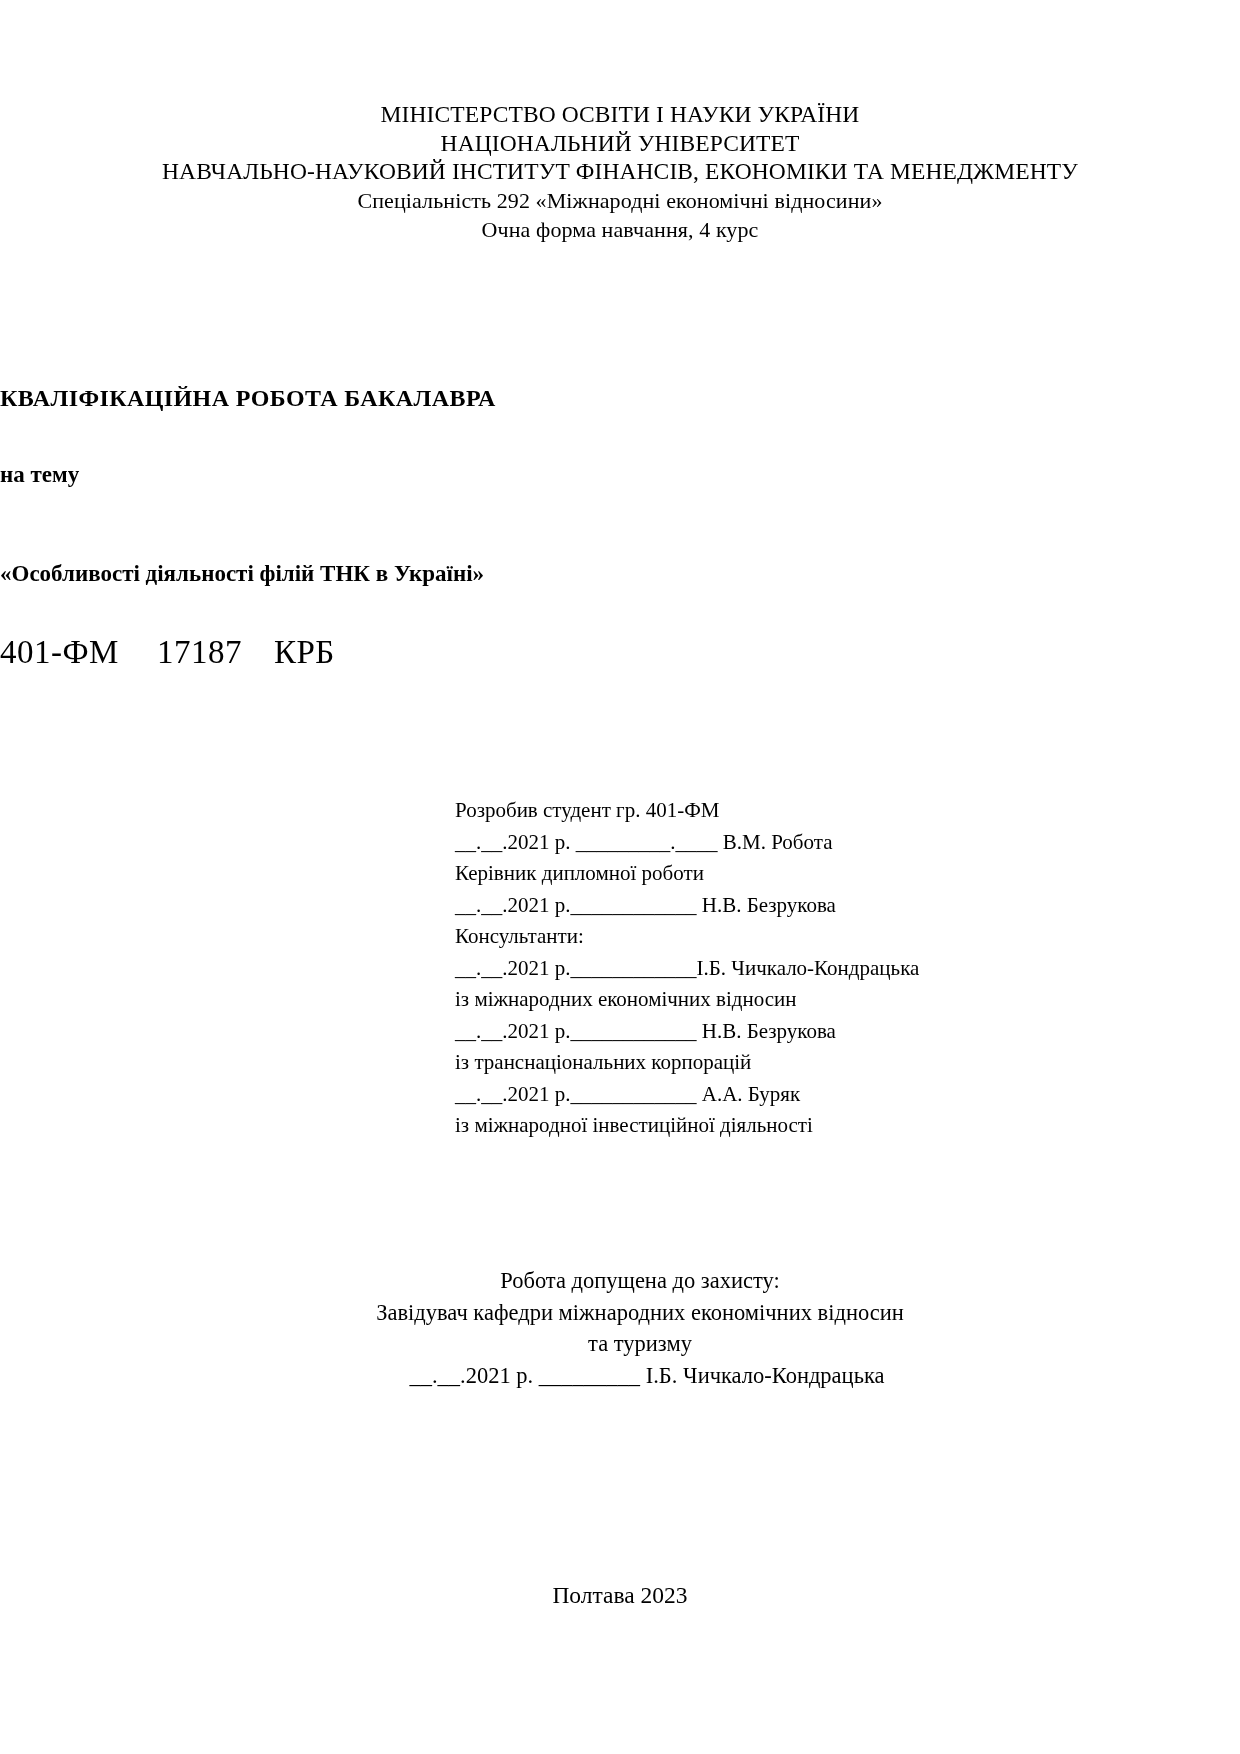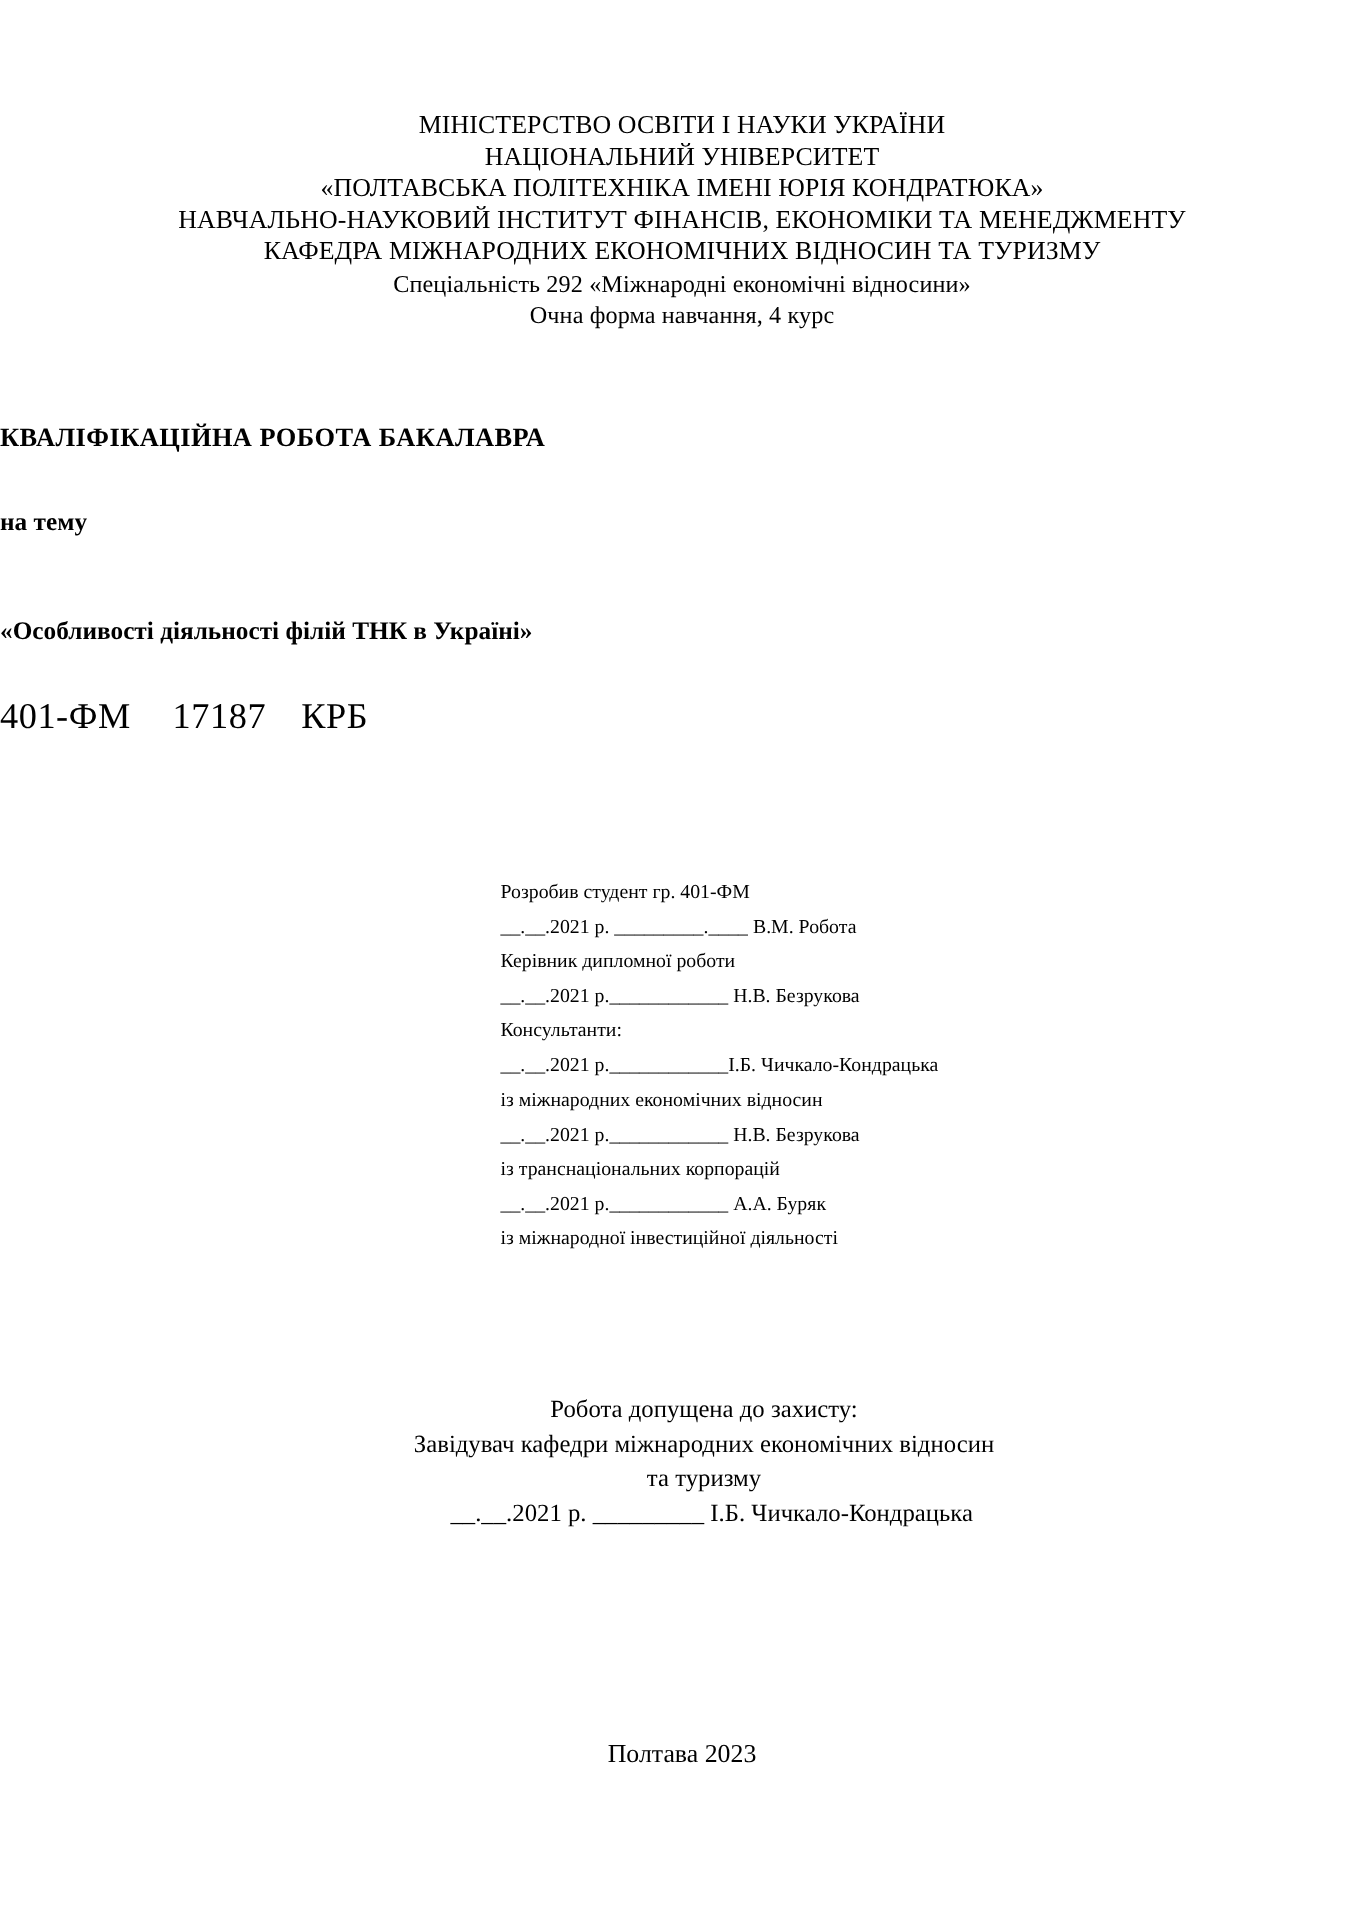--- a/index.html
+++ b/index.html
@@ -125,7 +125,6 @@
   <div class="header-block">
     <div class="header-line">МІНІСТЕРСТВО ОСВІТИ І НАУКИ УКРАЇНИ</div>
     <div class="header-line">НАЦІОНАЛЬНИЙ УНІВЕРСИТЕТ</div>
-    <div class="header-line">«ПОЛТАВСЬКА ПОЛІТЕХНІКА ІМЕНІ ЮРІЯ КОНДРАТЮКА»</div>
     <div class="header-line">НАВЧАЛЬНО-НАУКОВИЙ ІНСТИТУТ ФІНАНСІВ, ЕКОНОМІКИ ТА МЕНЕДЖМЕНТУ</div>
     <div class="header-line">КАФЕДРА МІЖНАРОДНИХ  ЕКОНОМІЧНИХ ВІДНОСИН ТА ТУРИЗМУ</div>
     <div class="header-line sub">Спеціальність 292 «Міжнародні економічні відносини»</div>

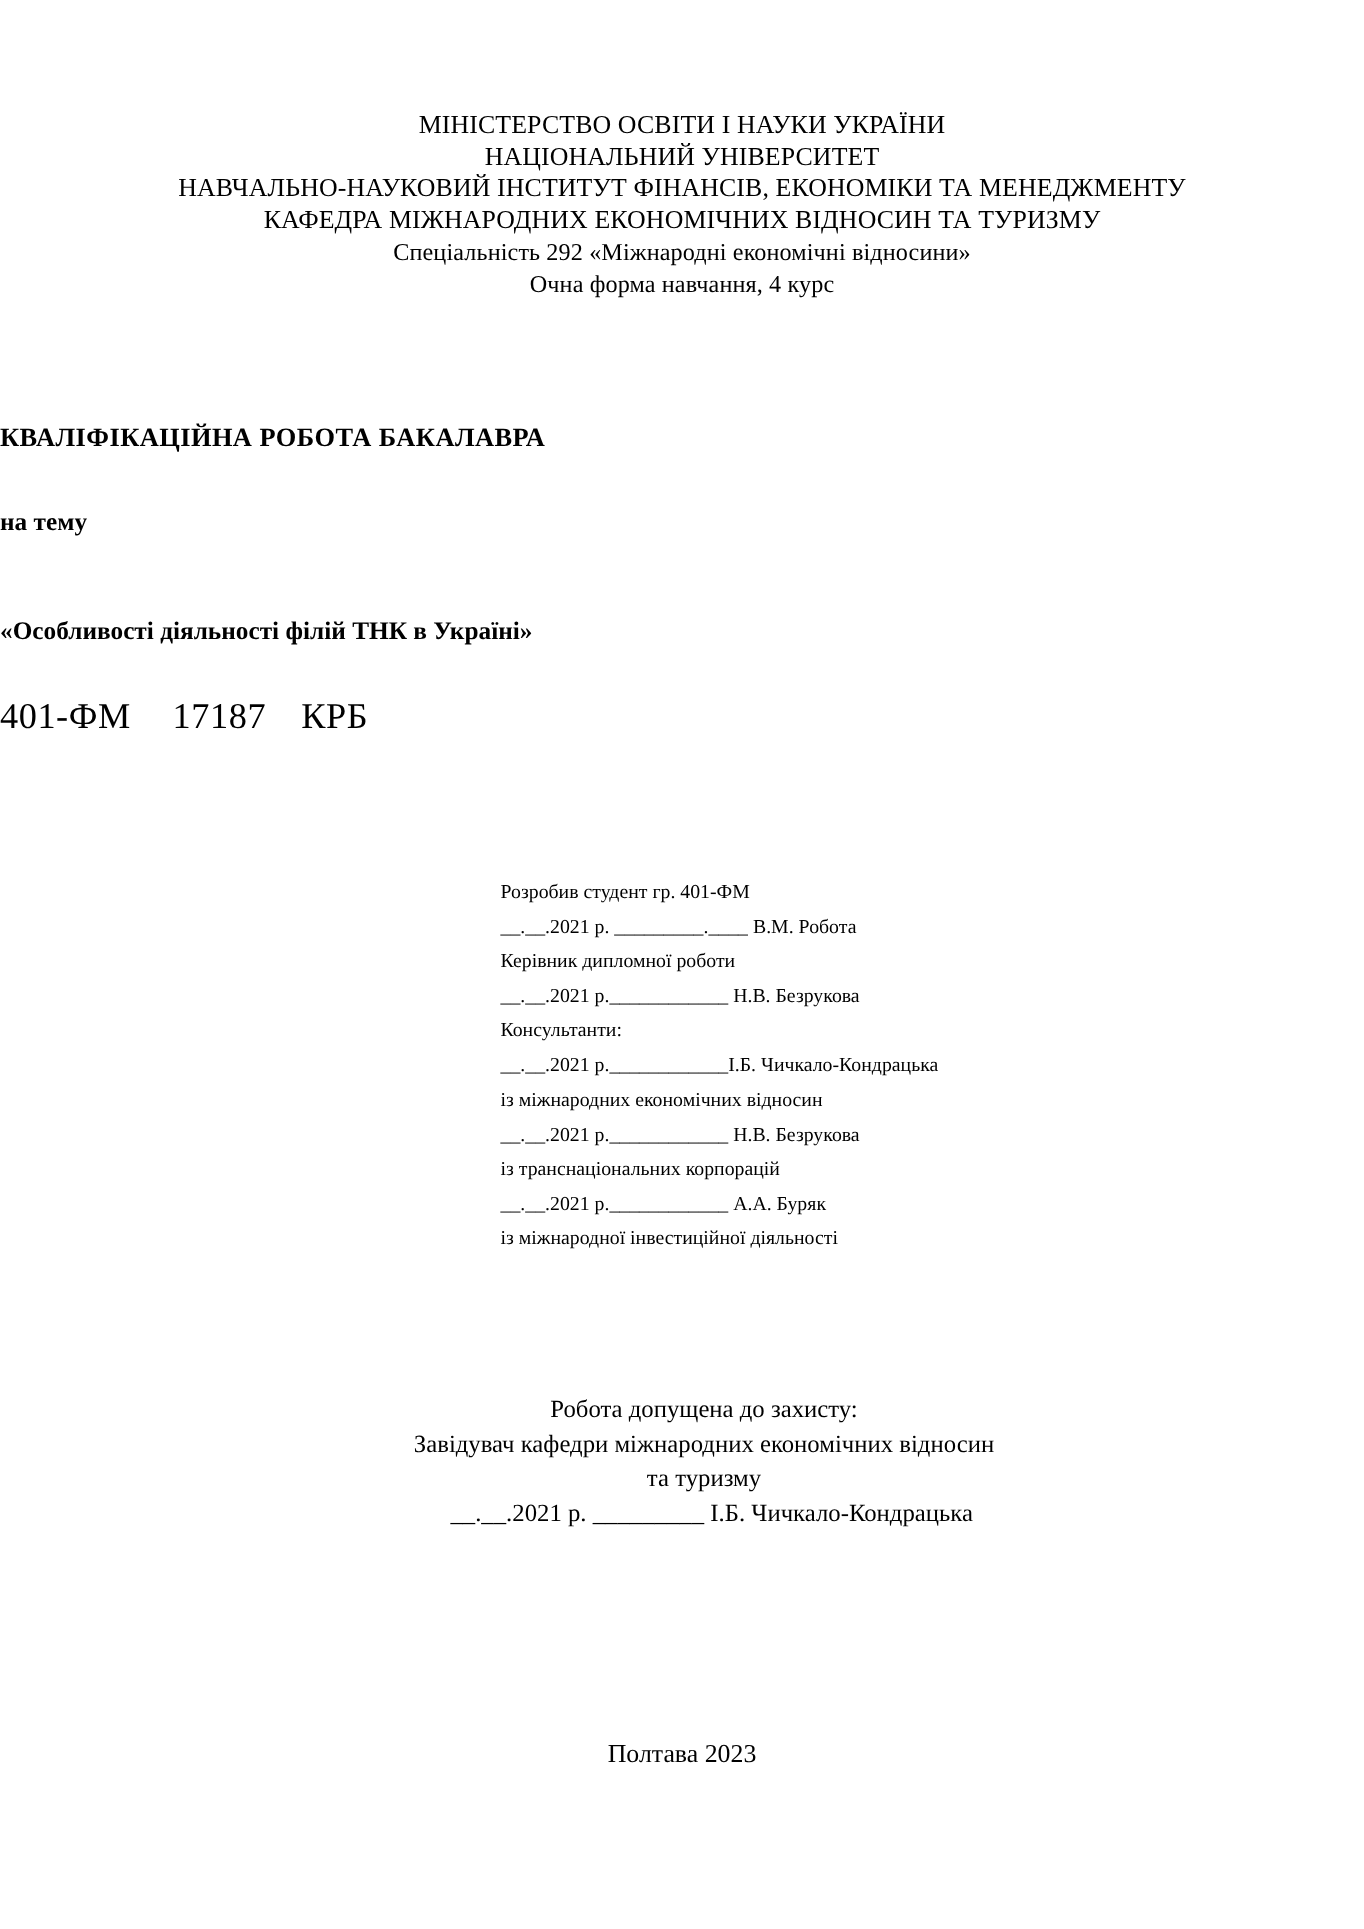--- a/index.html
+++ b/index.html
@@ -126,7 +126,6 @@
     <div class="header-line">МІНІСТЕРСТВО ОСВІТИ І НАУКИ УКРАЇНИ</div>
     <div class="header-line">НАЦІОНАЛЬНИЙ УНІВЕРСИТЕТ</div>
     <div class="header-line">НАВЧАЛЬНО-НАУКОВИЙ ІНСТИТУТ ФІНАНСІВ, ЕКОНОМІКИ ТА МЕНЕДЖМЕНТУ</div>
-    <div class="header-line">КАФЕДРА МІЖНАРОДНИХ  ЕКОНОМІЧНИХ ВІДНОСИН ТА ТУРИЗМУ</div>
     <div class="header-line sub">Спеціальність 292 «Міжнародні економічні відносини»</div>
     <div class="header-line sub">Очна форма навчання, 4 курс</div>
   </div>

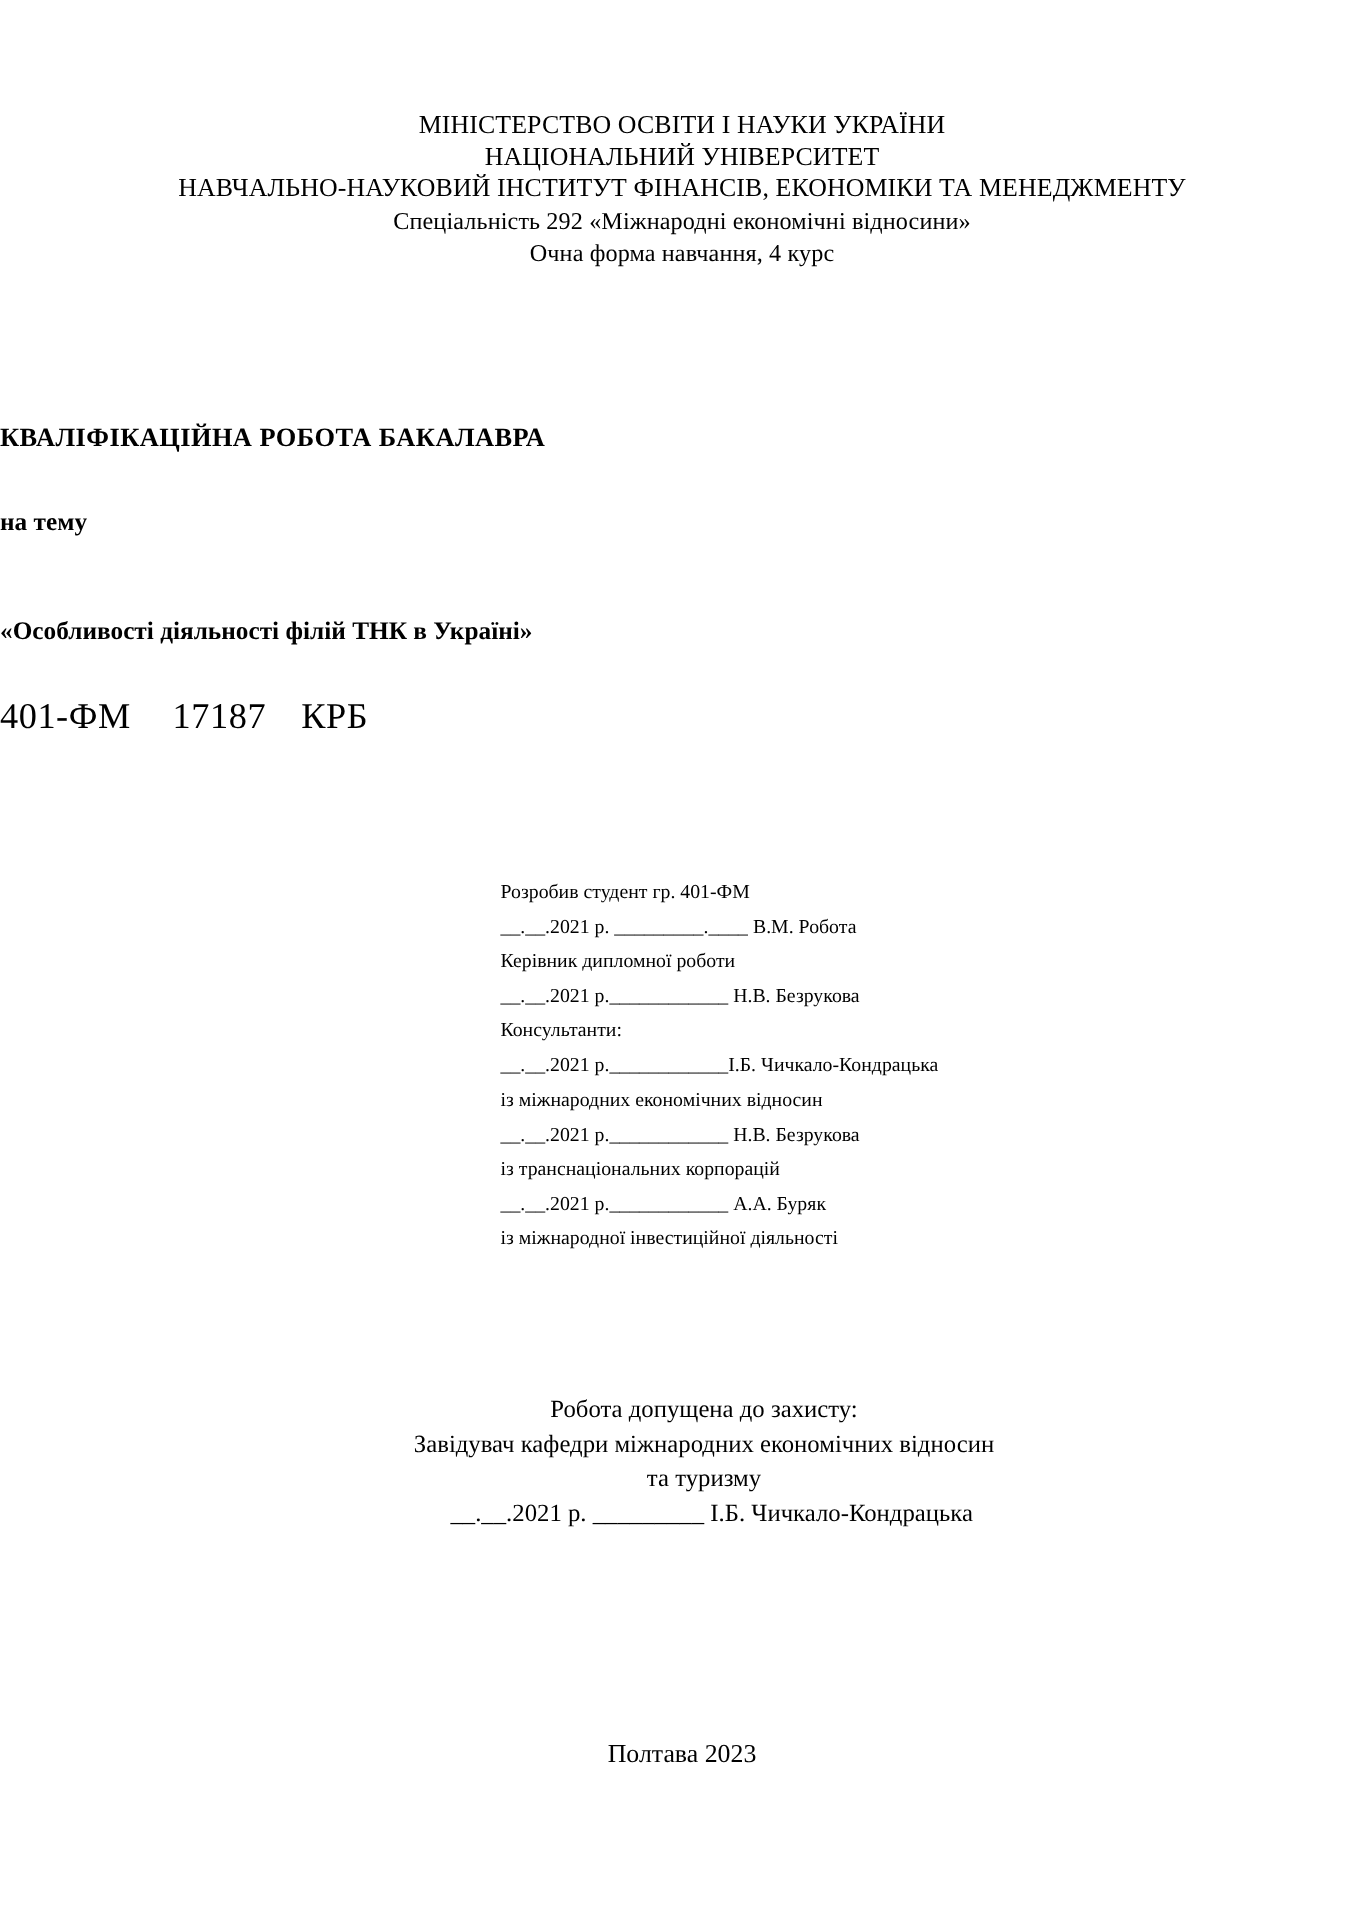--- a/index.html
+++ b/index.html
@@ -85,7 +85,7 @@
     text-align: left;
   }
   .sign-line {
-    font-size: 18px;
+    font-size: 21px;
     line-height: 31.5px;
     white-space: nowrap;
   }

